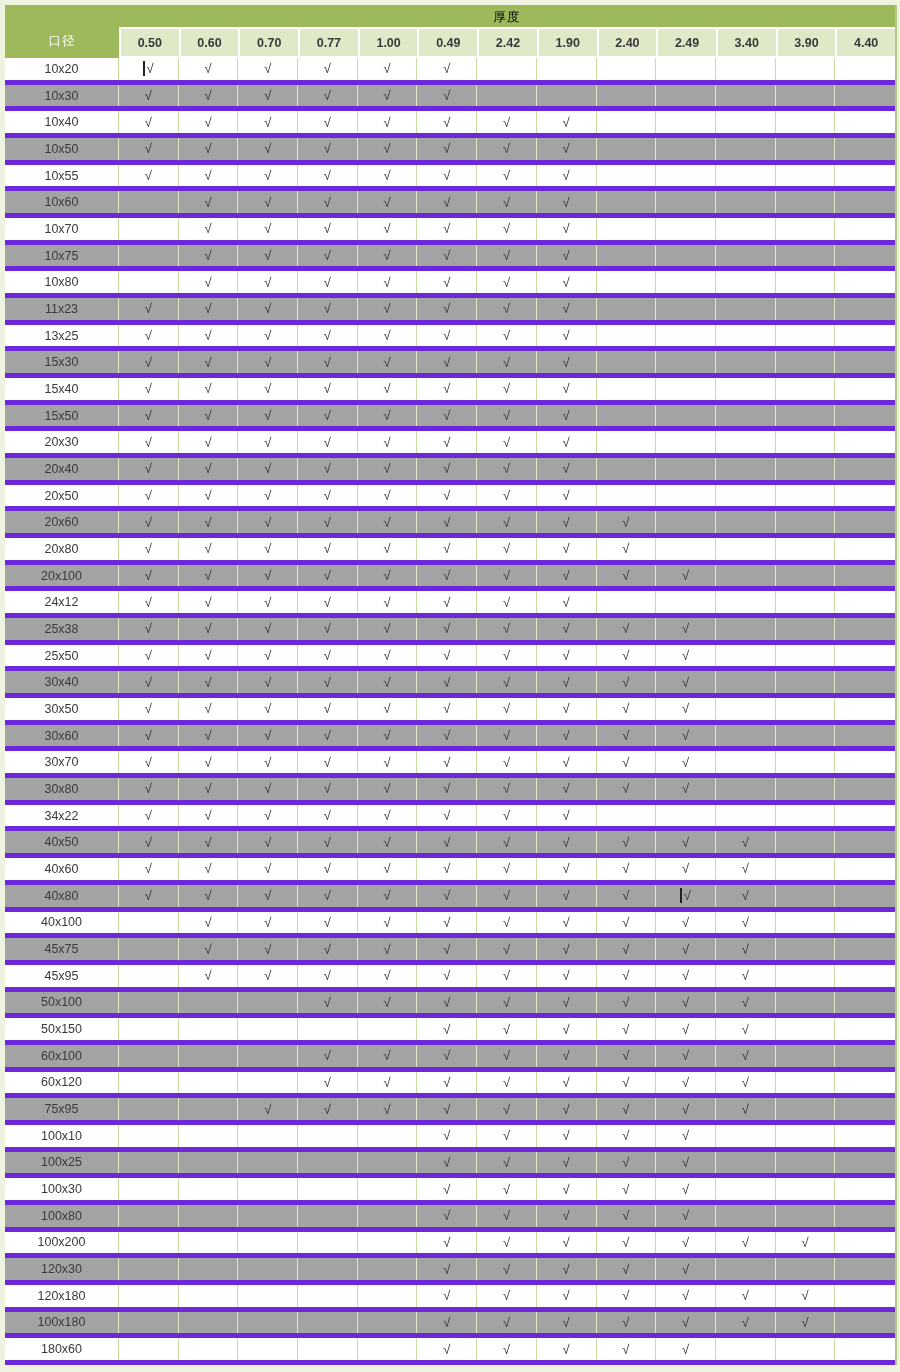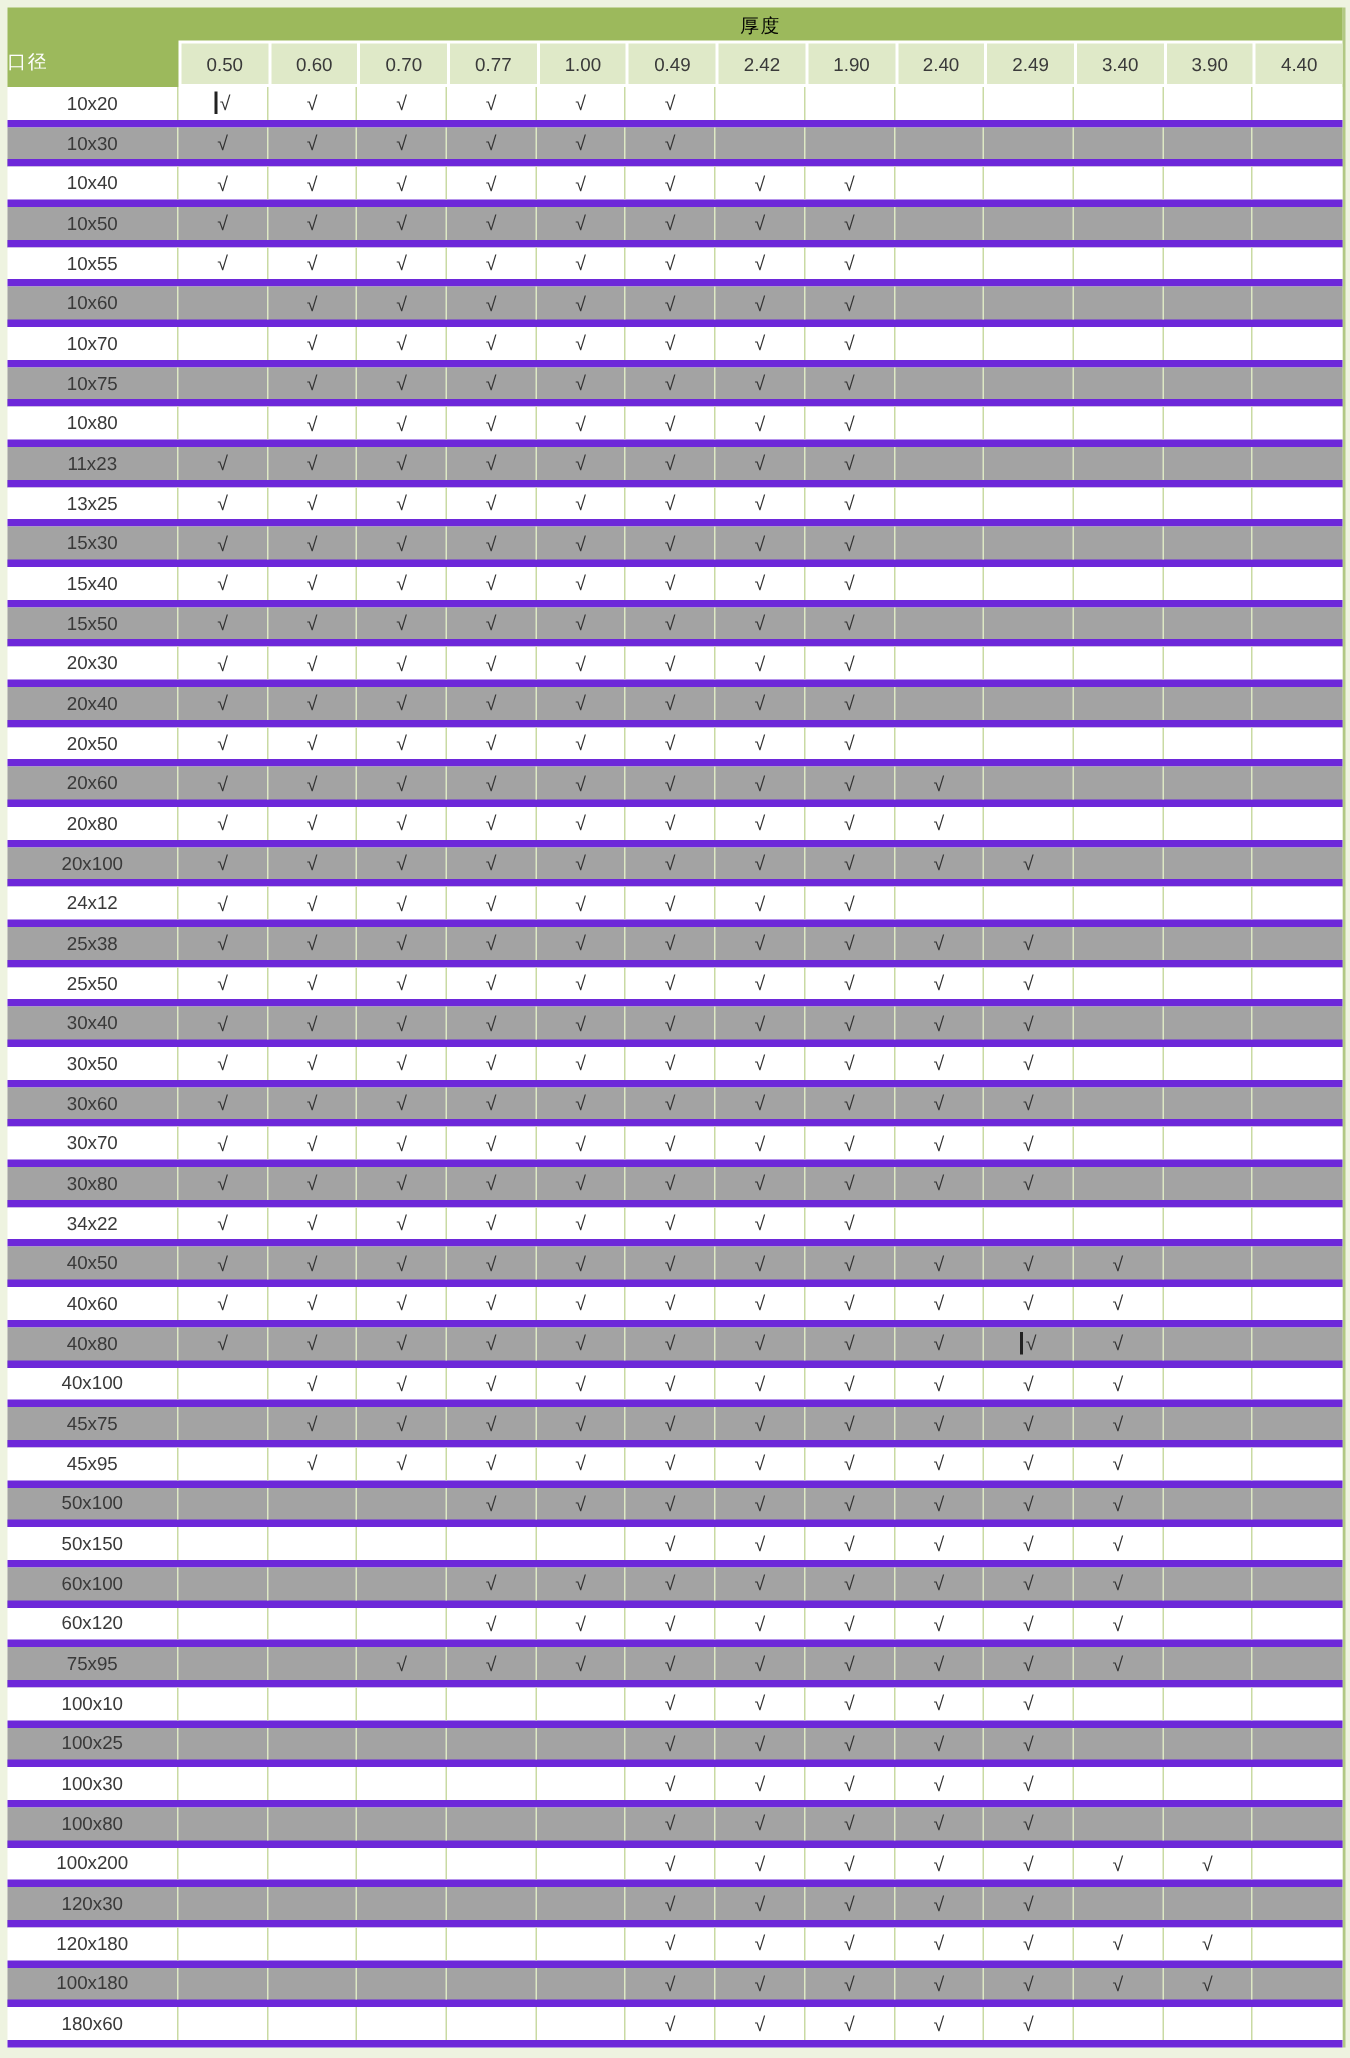--- a/index.html
+++ b/index.html
@@ -26,7 +26,7 @@
     flex: 0 0 auto;
   }
   .corner {
-    display: flex; align-items: flex-end; 
+    display: flex; align-items: flex-end; justify-content: center;
     color: #ffffff; font-size: 12.5px; padding-bottom: 8px;
     letter-spacing: 1px;
   }

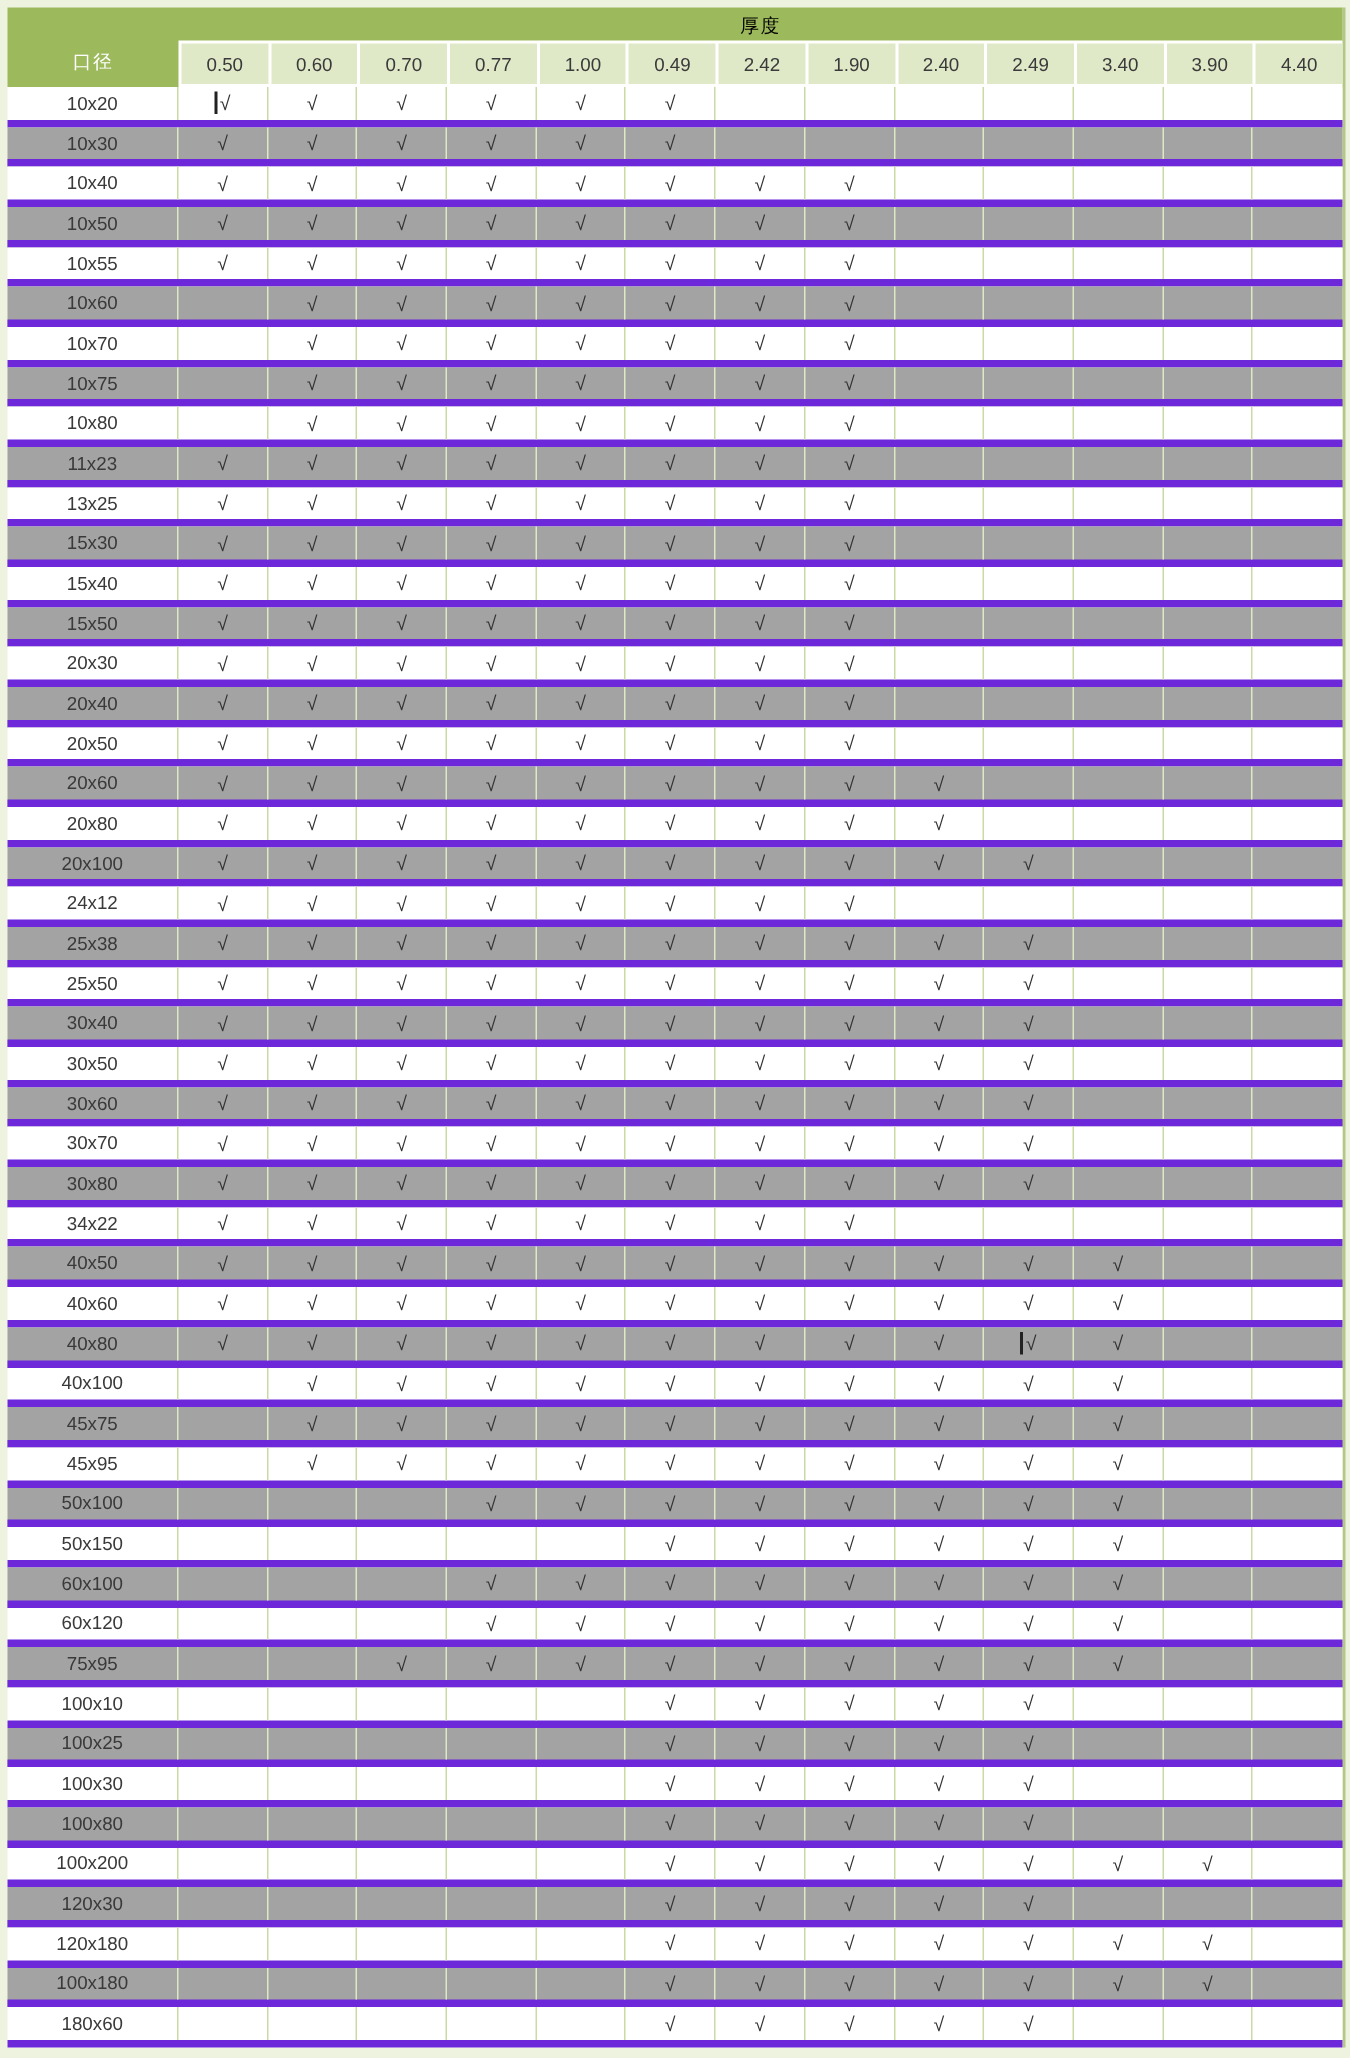--- a/index.html
+++ b/index.html
@@ -47,7 +47,7 @@
   .thick-cell {
     background: #dfe9c8;
     display: flex; align-items: center; justify-content: center;
-    font-size: 12.5px; color: #3a3a3a;
+    font-size: 12.5px; color: #3a3a3a; font-weight: bold;
   }
   
   .tbody { flex: 1 1 auto; display: flex; flex-direction: column; }

